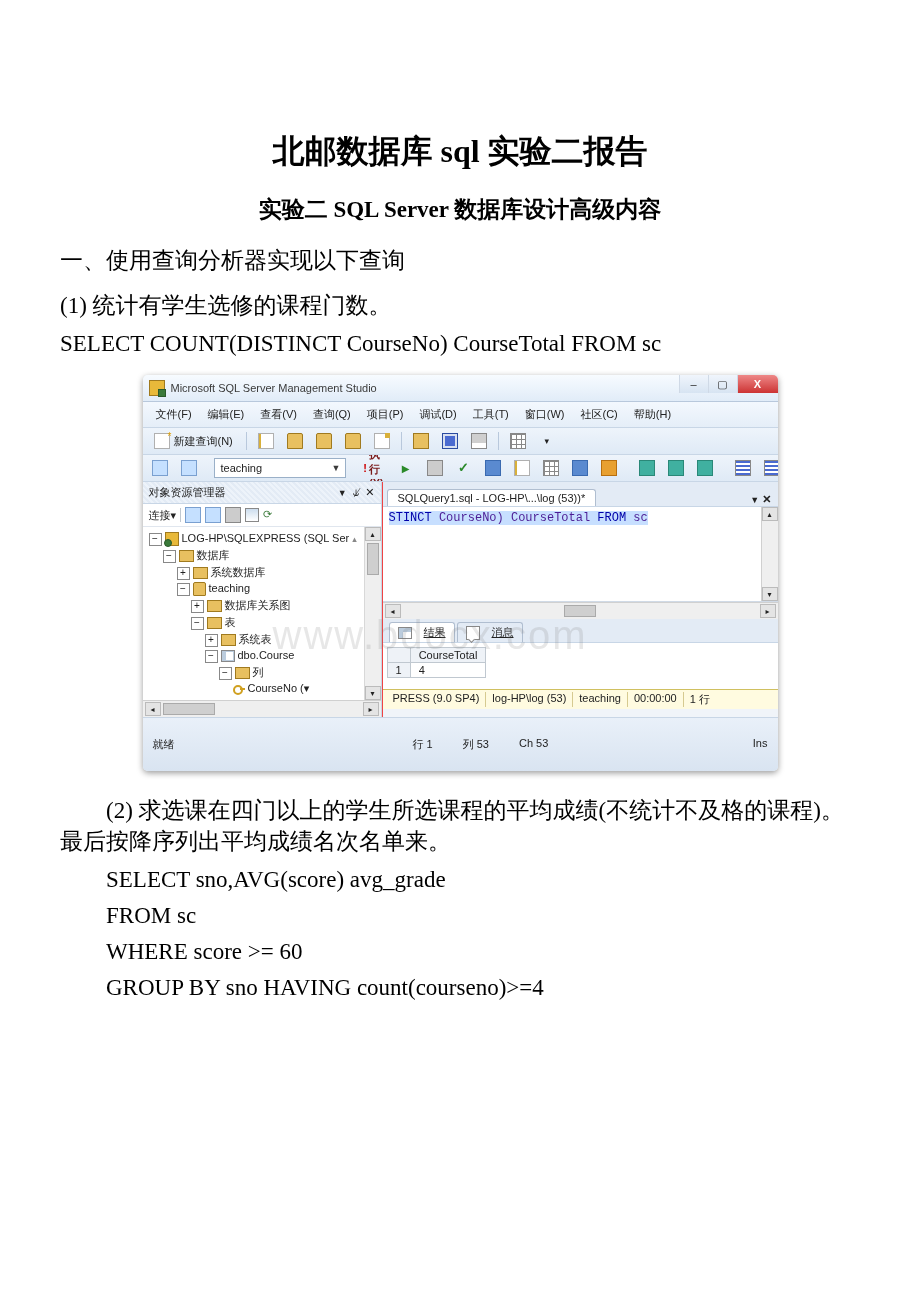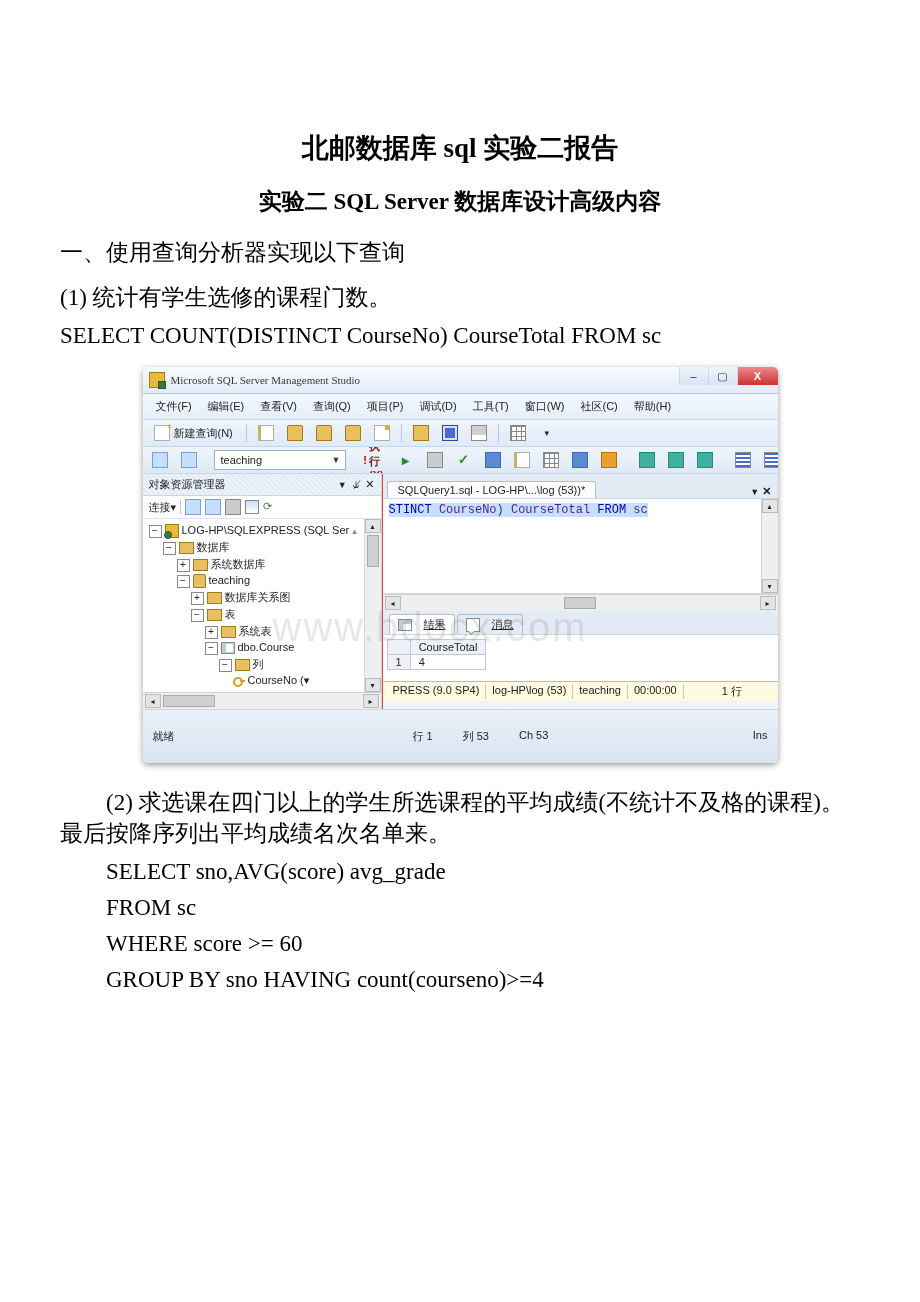--- a/index.html
+++ b/index.html
@@ -15,7 +15,7 @@
   }
   .title {
     text-align: center;
-    font-size: 27px;
+    font-size: 32px;
     font-weight: bold;
     margin-bottom: 20px;
   }

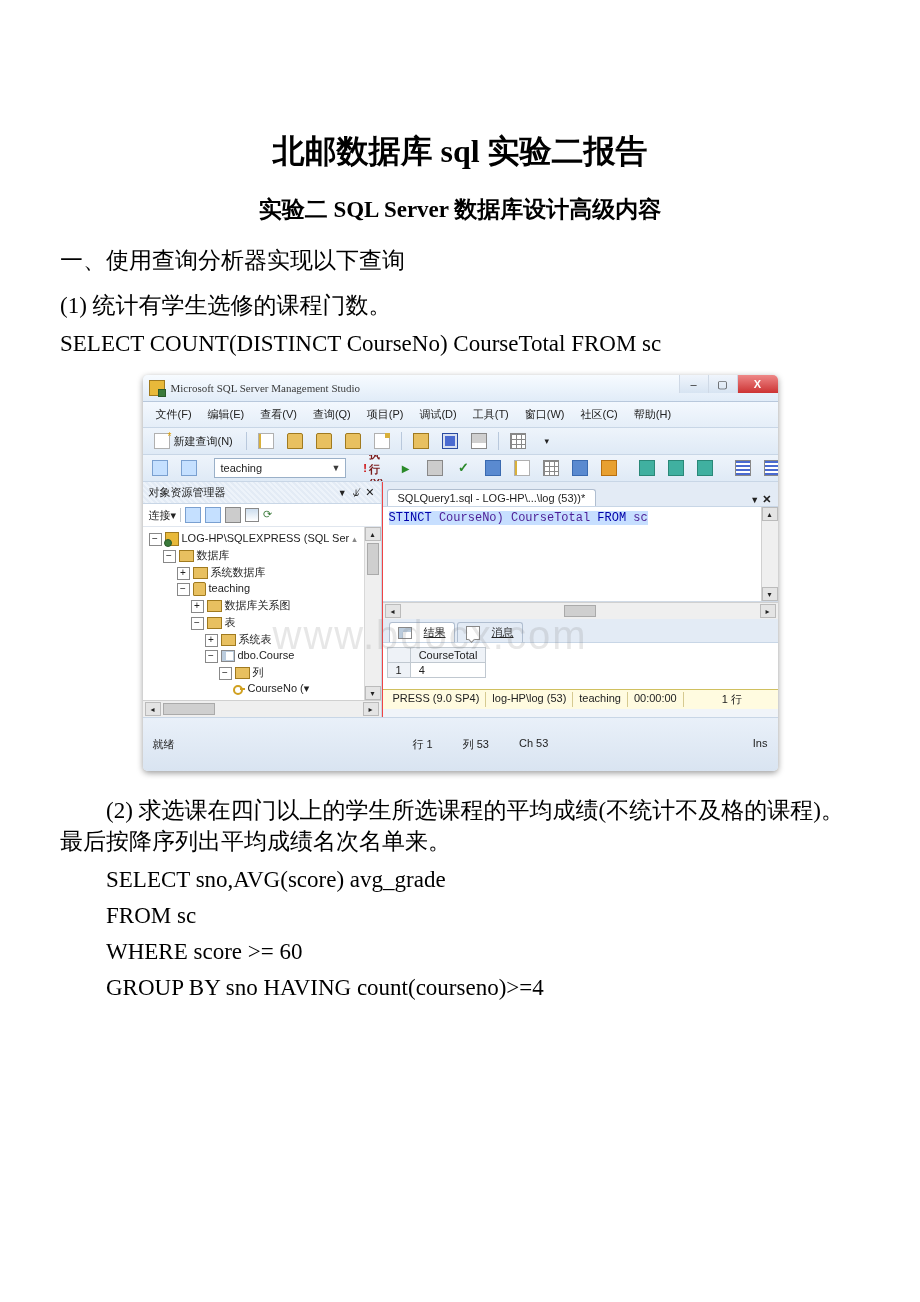--- a/index.html
+++ b/index.html
@@ -78,7 +78,7 @@
     background:#3a7a3a;
     border:1px solid #2a5a2a;
   }
-  .titlebar .title-text { color: #3a3a3a; font-family: Liberation Serif, serif; }
+  .titlebar .title-text { color: #3a3a3a; }
   .win-btns {
     position: absolute;
     right: 0; top: 0;

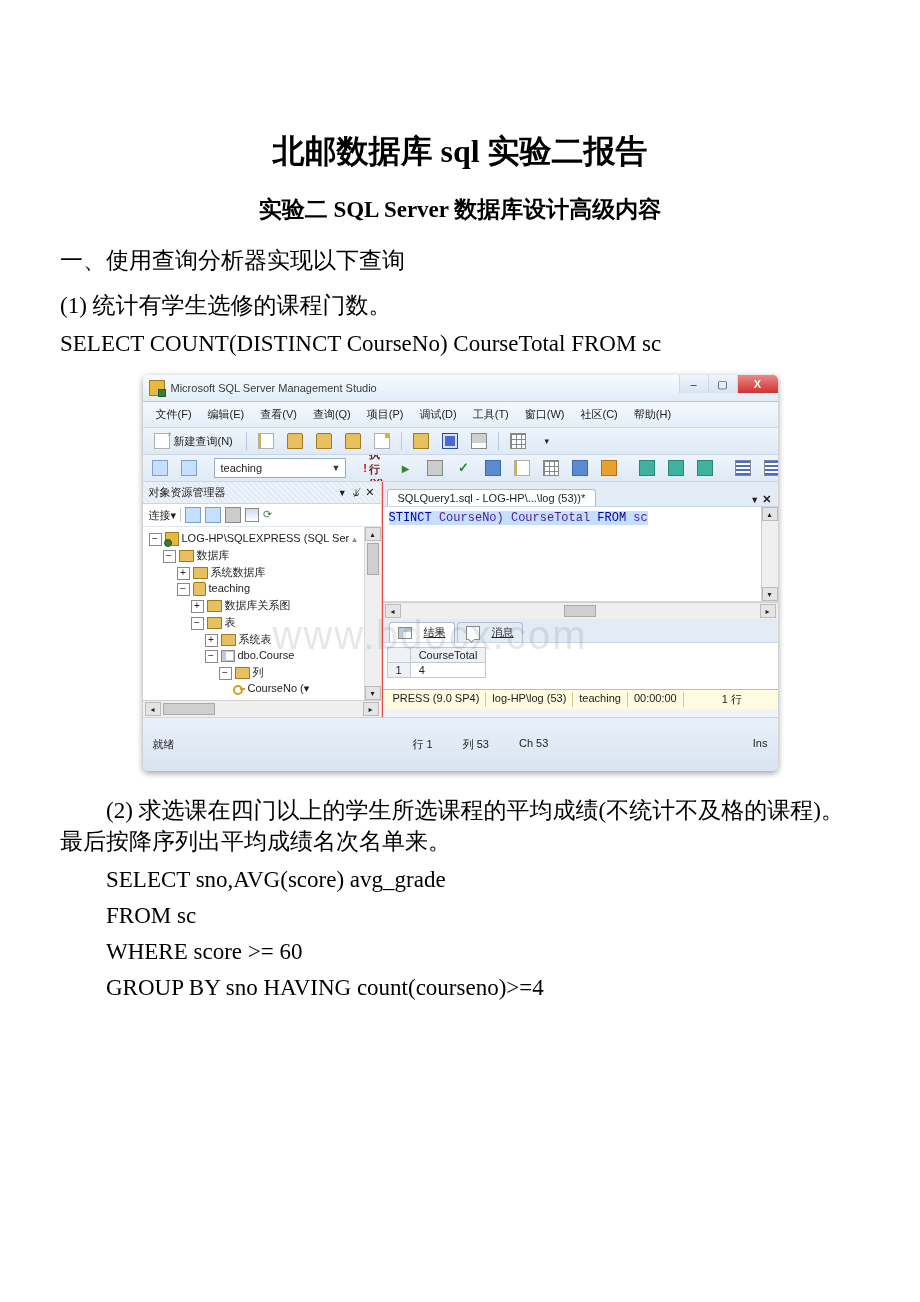--- a/index.html
+++ b/index.html
@@ -307,7 +307,7 @@
     padding:2px 4px; display:flex; gap:0;
   }
   .status-server span{border-right:1px solid #d6ca90; padding:0 6px; font-size:11px;}
-  .status-server span:last-child{border-right:none;margin-left:32px;}
+  .status-server span:last-child{border-right:none;}
   .ssms-status{
     background:linear-gradient(#e9f0f9,#d9e4f1);
     display:flex; gap:30px; padding:19px 10px;

